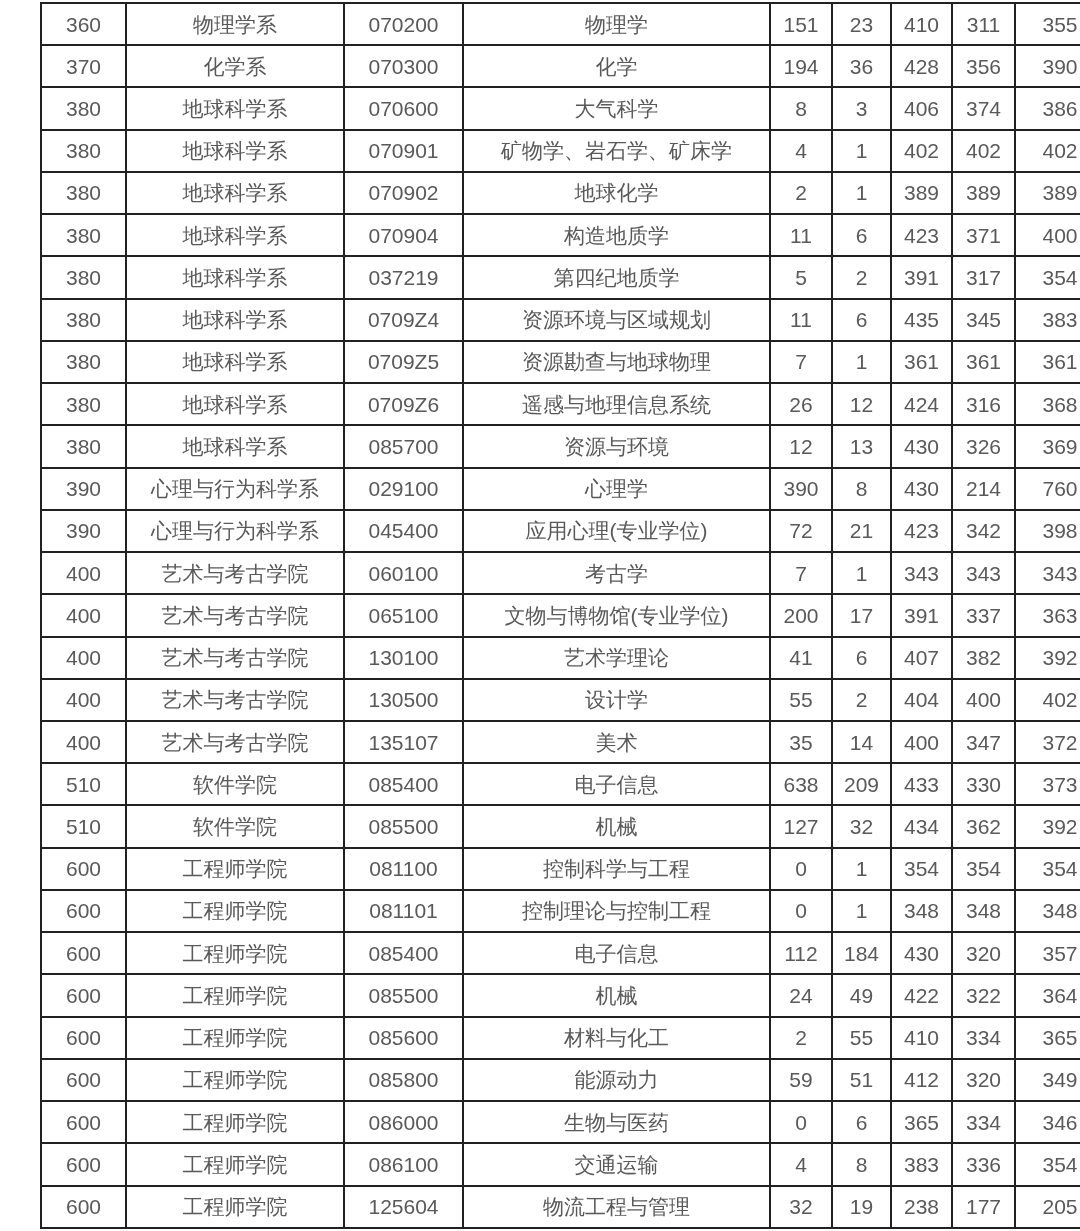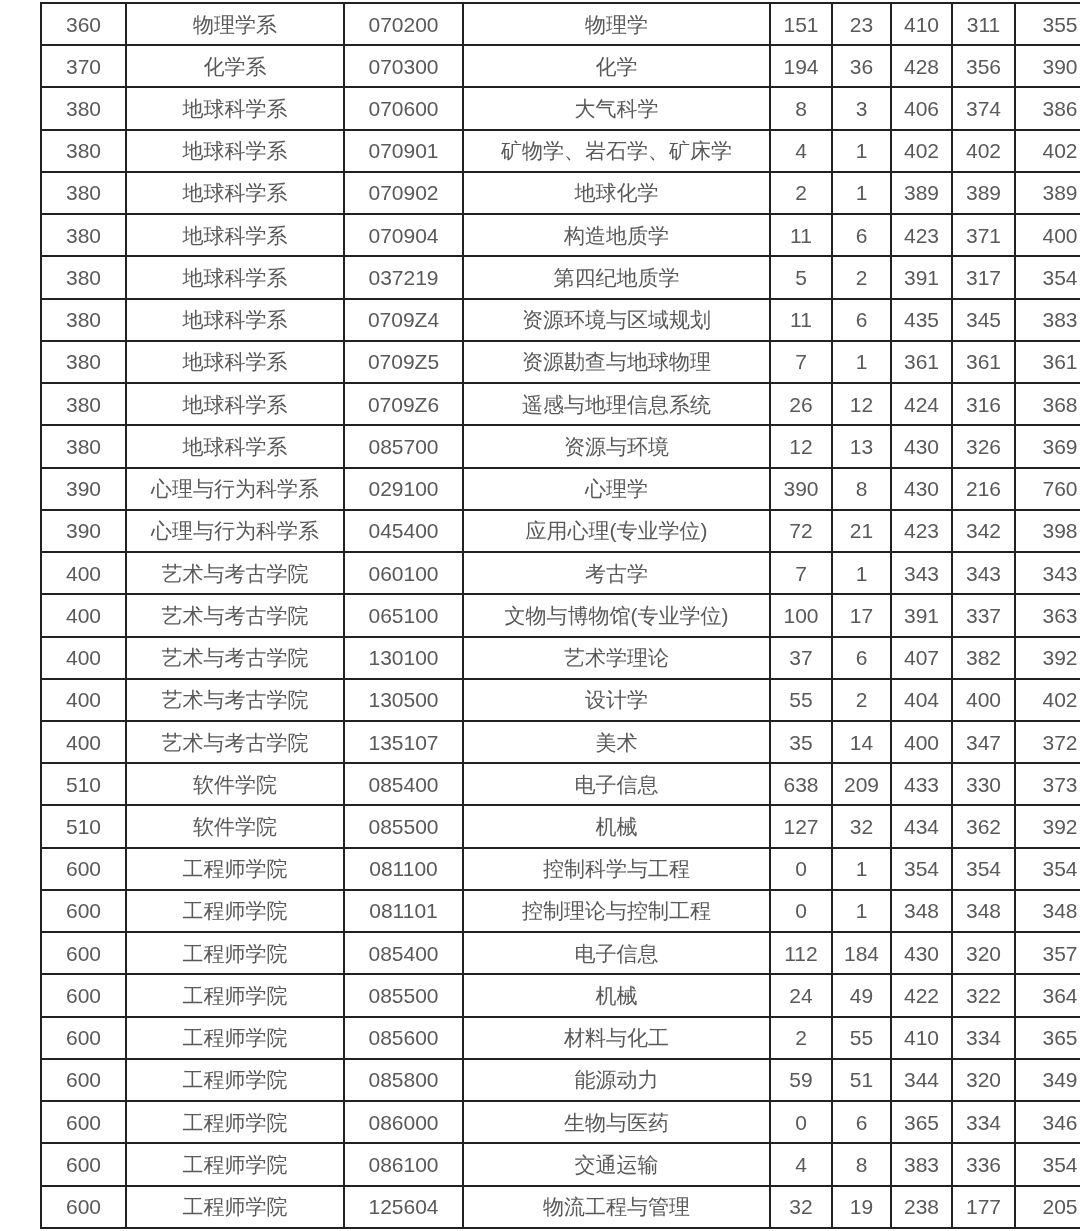--- a/index.html
+++ b/index.html
@@ -182,7 +182,7 @@
     <td>390</td>
     <td>8</td>
     <td>430</td>
-    <td>216</td>
+    <td>214</td>
     <td>760</td>
   </tr>
         <tr>

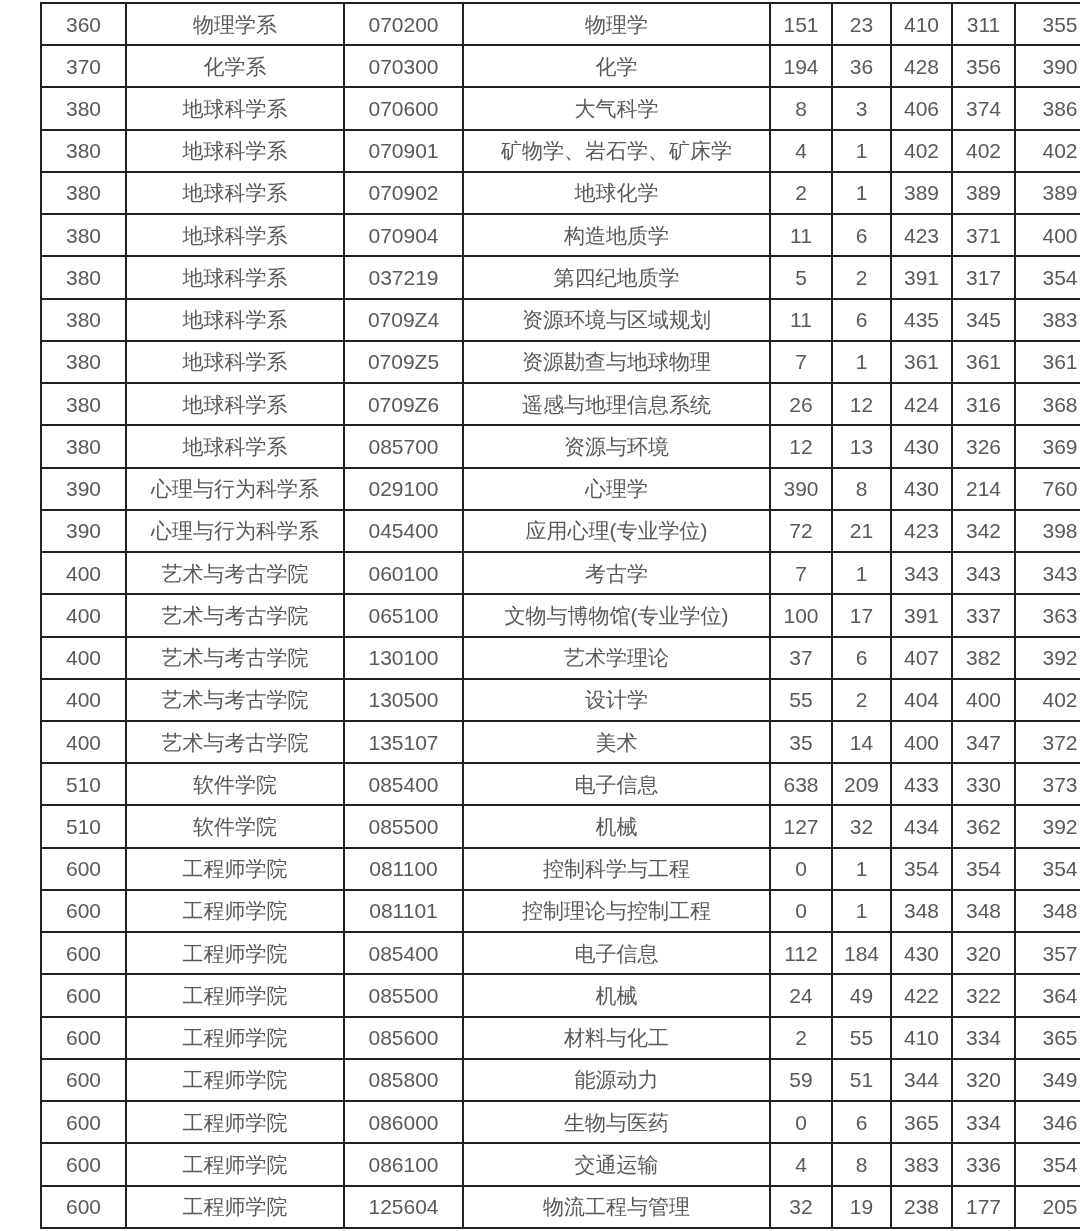--- a/index.html
+++ b/index.html
@@ -212,7 +212,7 @@
     <td>艺术与考古学院</td>
     <td>065100</td>
     <td>文物与博物馆(专业学位)</td>
-    <td>100</td>
+    <td>200</td>
     <td>17</td>
     <td>391</td>
     <td>337</td>

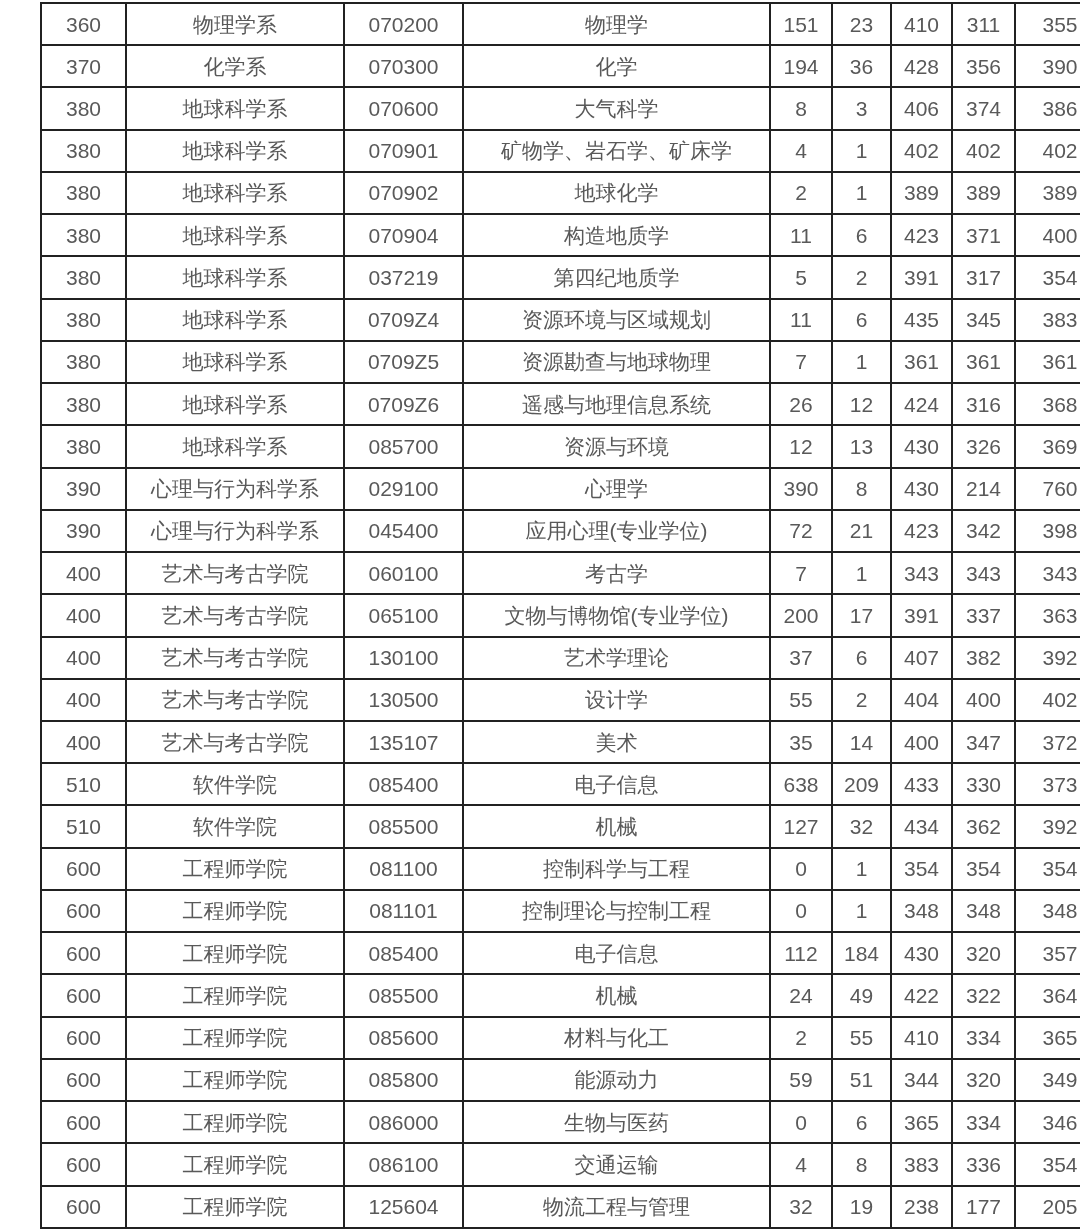--- a/index.html
+++ b/index.html
@@ -223,7 +223,7 @@
     <td>艺术与考古学院</td>
     <td>130100</td>
     <td>艺术学理论</td>
-    <td>37</td>
+    <td>41</td>
     <td>6</td>
     <td>407</td>
     <td>382</td>

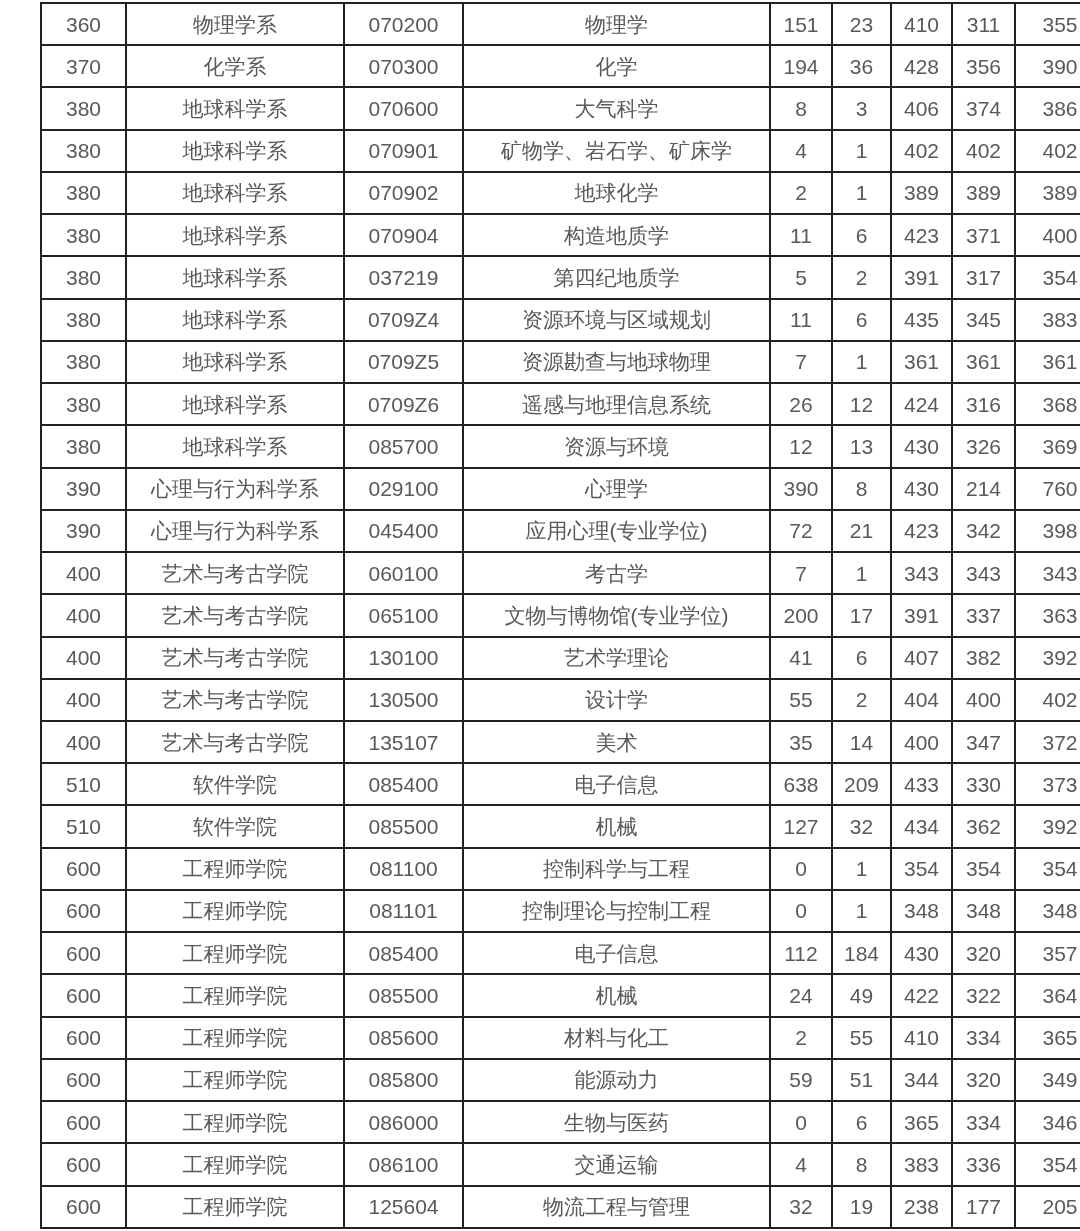--- a/index.html
+++ b/index.html
@@ -335,7 +335,7 @@
     <td>能源动力</td>
     <td>59</td>
     <td>51</td>
-    <td>344</td>
+    <td>412</td>
     <td>320</td>
     <td>349</td>
   </tr>

